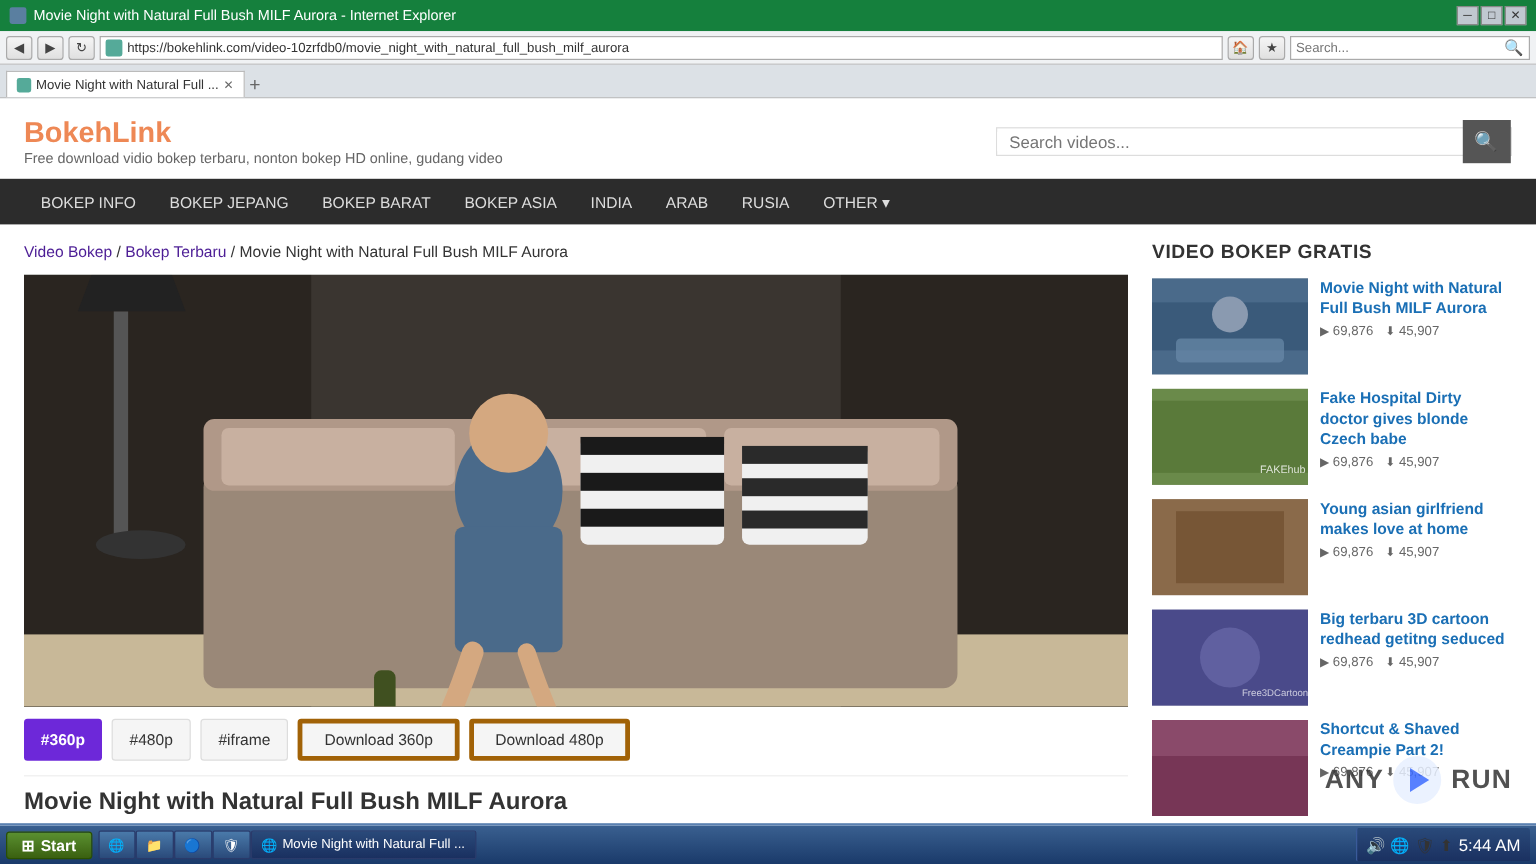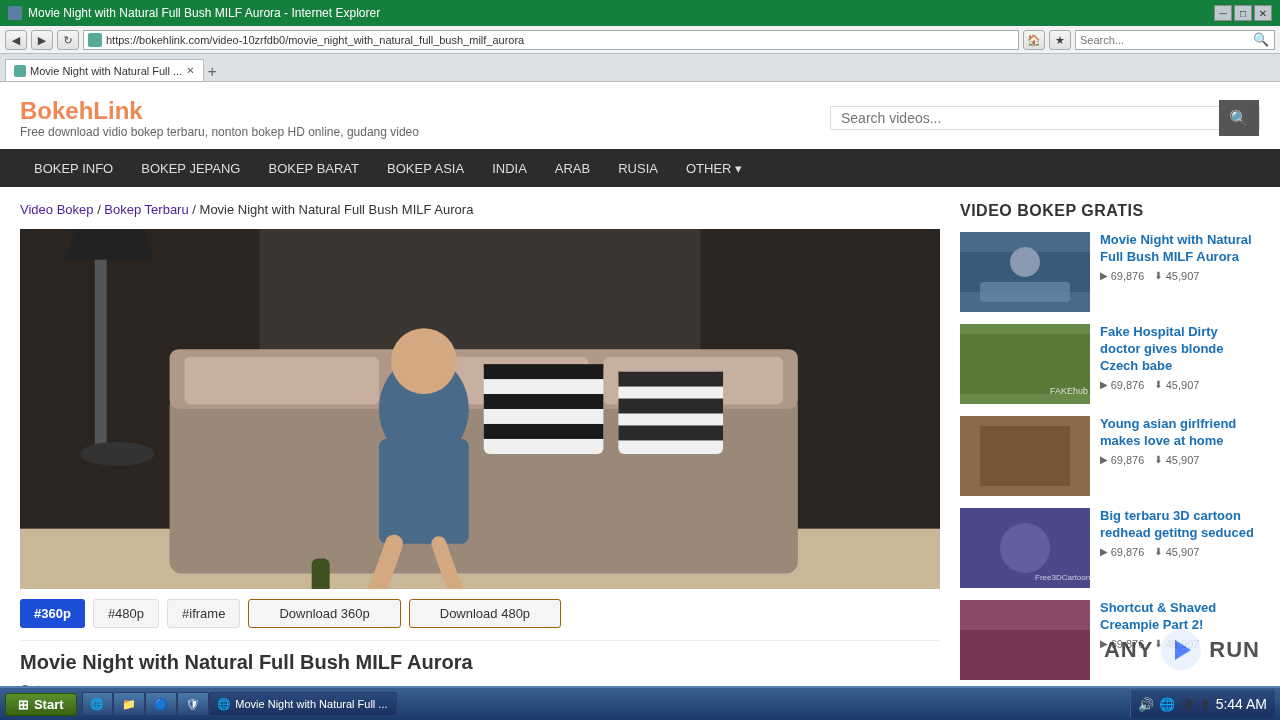--- a/index.html
+++ b/index.html
@@ -54,7 +54,7 @@
     .scene-bg { position: absolute; inset: 0; background: linear-gradient(180deg, #2a2820 0%, #403830 30%, #c8b898 60%, #a09080 100%); }
 
     .video-controls { display: flex; gap: 8px; margin-bottom: 12px; flex-wrap: wrap; }
-    .btn-red { background: #1d4ed8; color: #fff; border: none; padding: 6px 14px; font-size: 13px; font-weight: bold; cursor: pointer; border-radius: 3px; }
+    .btn-red { background: #6d28d9; color: #fff; border: none; padding: 6px 14px; font-size: 13px; font-weight: bold; cursor: pointer; border-radius: 3px; }
     .btn-gray { background: #f5f5f5; color: #333; border: 1px solid #ddd; padding: 6px 14px; font-size: 13px; cursor: pointer; border-radius: 3px; }
     .btn-download { background: #f5f5f5; color: #333; border: 1px solid #a16207; padding: 6px 30px; font-size: 13px; cursor: pointer; border-radius: 3px; }
 

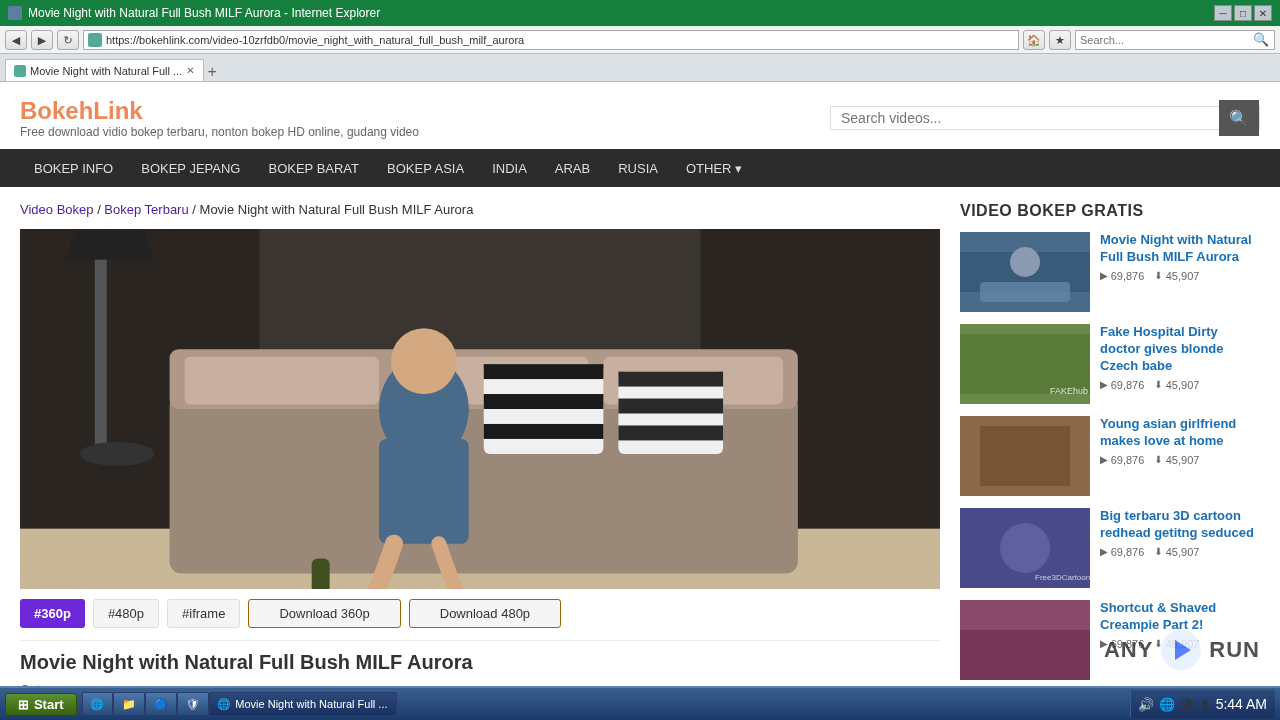--- a/index.html
+++ b/index.html
@@ -56,7 +56,7 @@
     .video-controls { display: flex; gap: 8px; margin-bottom: 12px; flex-wrap: wrap; }
     .btn-red { background: #6d28d9; color: #fff; border: none; padding: 6px 14px; font-size: 13px; font-weight: bold; cursor: pointer; border-radius: 3px; }
     .btn-gray { background: #f5f5f5; color: #333; border: 1px solid #ddd; padding: 6px 14px; font-size: 13px; cursor: pointer; border-radius: 3px; }
-    .btn-download { background: #f5f5f5; color: #333; border: 1px solid #a16207; padding: 6px 30px; font-size: 13px; cursor: pointer; border-radius: 3px; }
+    .btn-download { background: #f5f5f5; color: #333; border: 4px solid #a16207; padding: 6px 18px; font-size: 13px; cursor: pointer; border-radius: 3px; }
 
     .divider { border: none; border-top: 1px solid #eee; margin: 10px 0; }
     

